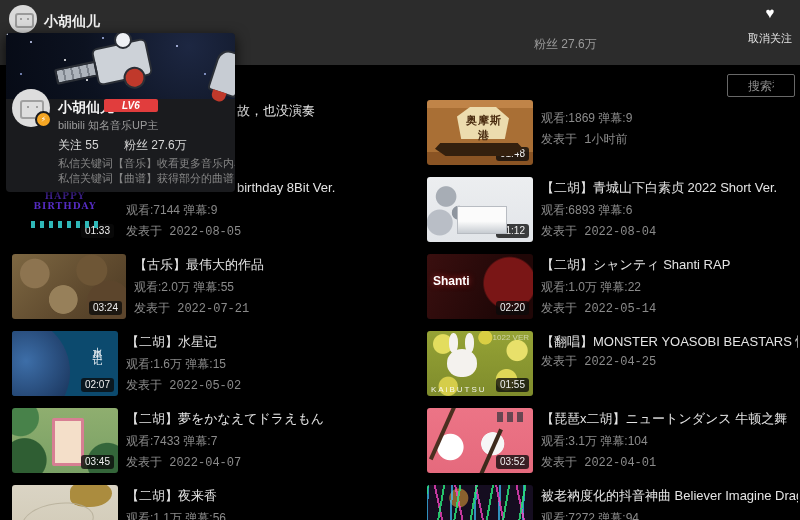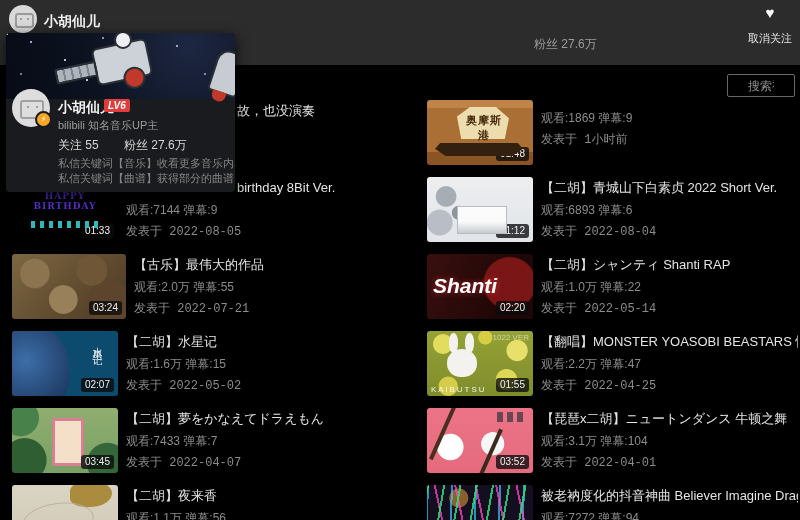--- a/index.html
+++ b/index.html
@@ -53,7 +53,7 @@
         background:#f5a623;border:2px solid #1a1b1e;color:#fff;font-size:8px;line-height:13px;text-align:center;}
   .card-name{position:absolute;left:52px;top:66px;font-size:14px;font-weight:bold;color:#f2f2f2;}
   .lv-badge{position:absolute;left:98px;top:66px;font-size:10px;font-weight:bold;color:#fff;
-        padding:1px 4px;border-radius:2px;font-style:italic;}
+        padding:1px 18px;border-radius:2px;font-style:italic;}
   .card-verify{position:absolute;left:52px;top:85px;font-size:11px;color:#9d9d9d;}
   .card-stats{position:absolute;left:52px;top:104px;font-size:12px;color:#d6d6d6;}
   .card-stats .gap{display:inline-block;width:22px;}

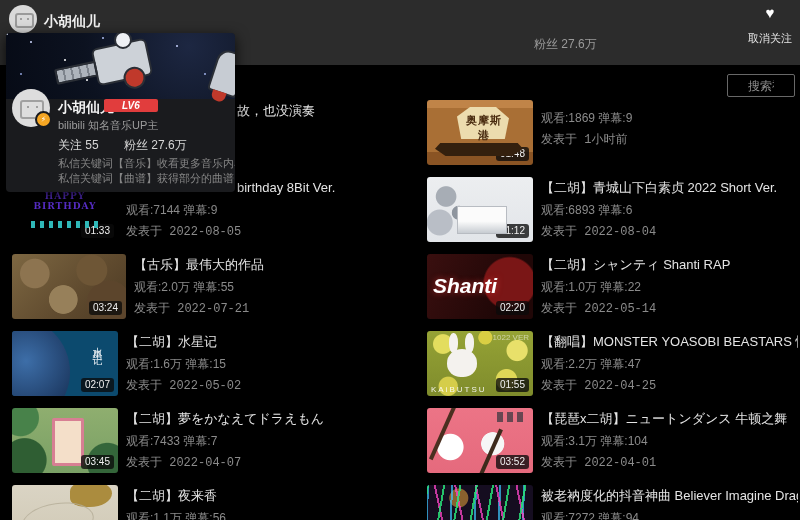--- a/index.html
+++ b/index.html
@@ -127,8 +127,8 @@
   .v-r3 .v-thumb{background:
         radial-gradient(circle at 78% 45%,#7a1616 0 28%,transparent 30%),
         linear-gradient(115deg,#3a0f0f,#200707 70%);}
-  .v-r3 .v-thumb-text{left:6px;top:20px;color:#ffffff;font-size:21px;font-weight:bold;
-        text-shadow:0 0 6px rgba(255,60,60,.6);font-style:italic;}
+  .v-r3 .v-thumb-text{left:6px;top:20px;color:#ffffff;font-size:12px;font-weight:bold;
+        text-shadow:0 0 6px rgba(255,60,60,.6);}
   .v-r4 .v-thumb{background:
         radial-gradient(circle at 15% 20%,#e3dd5e 0 9%,transparent 10%),
         radial-gradient(circle at 55% 10%,#d9ce43 0 8%,transparent 9%),

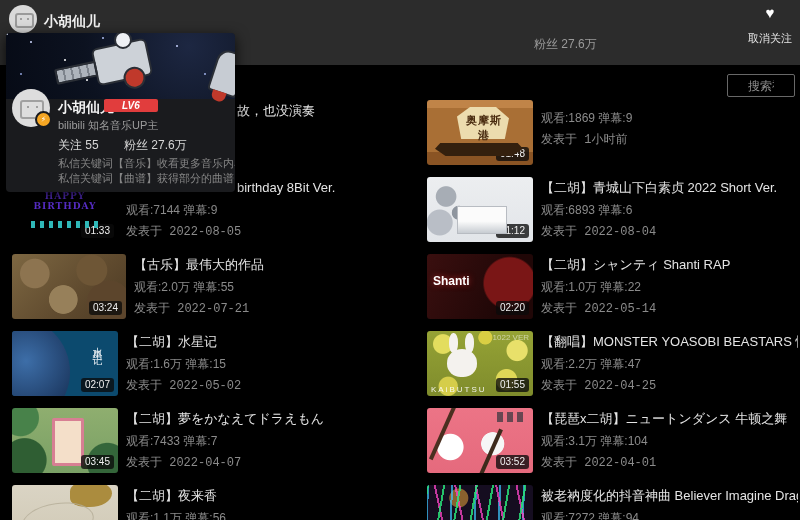--- a/index.html
+++ b/index.html
@@ -299,7 +299,6 @@
     </div>
     <div class="v-info">
       <div class="v-title">【翻唱】MONSTER YOASOBI BEASTARS 怪物【Kaibutsu】</div>
-      <div class="v-views">观看:2.2万 弹幕:47</div>
       <div class="v-date">发表于 2022-04-25</div>
     </div>
   </div>

